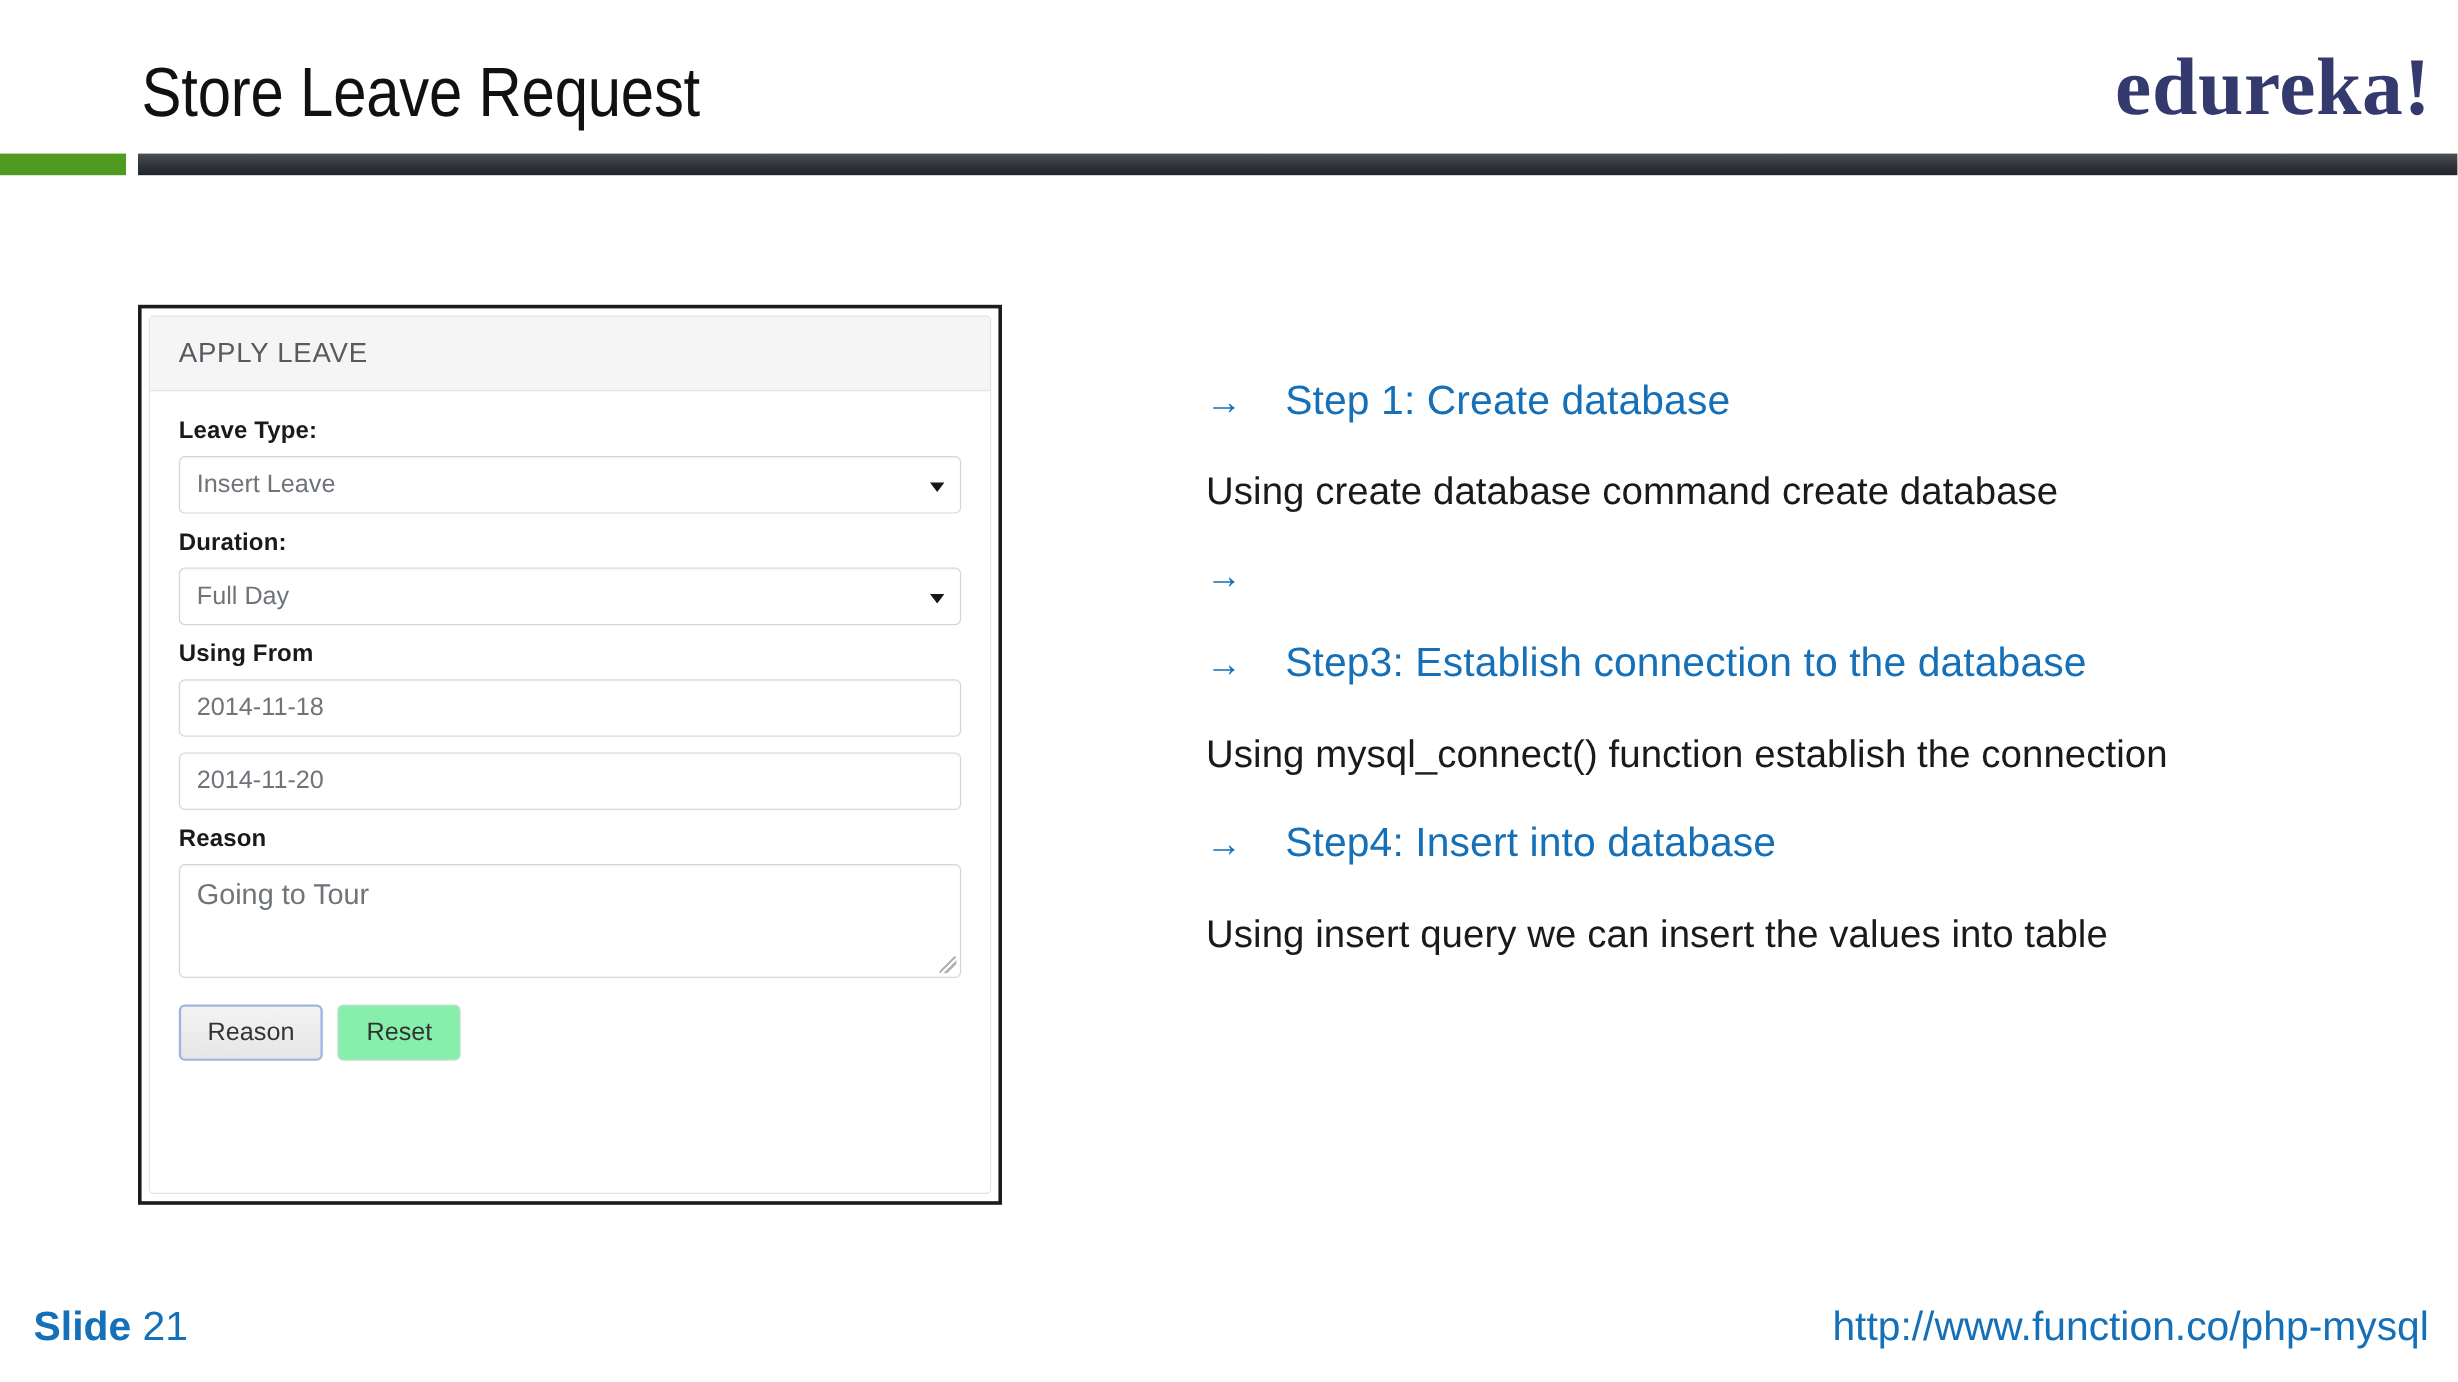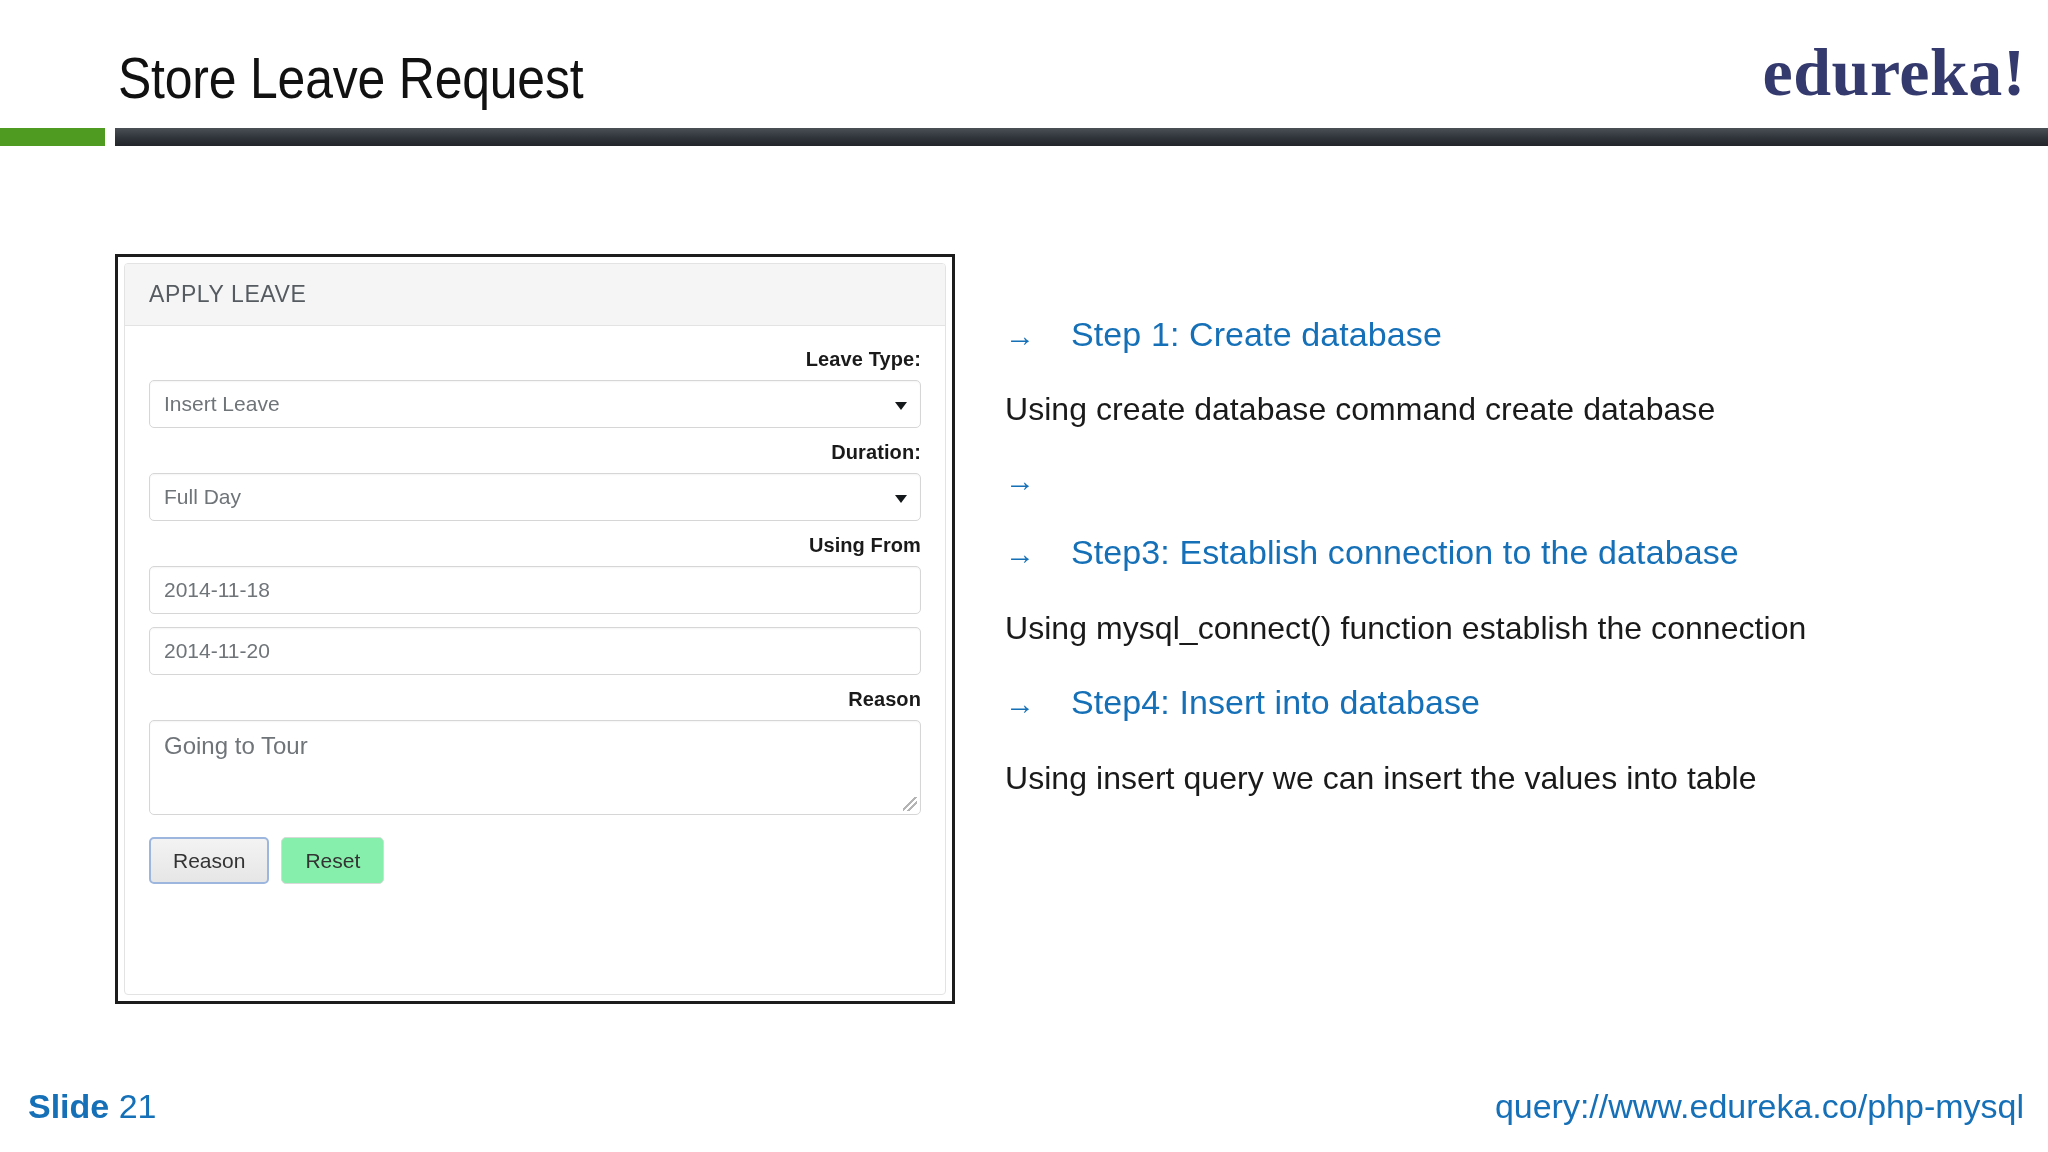--- a/index.html
+++ b/index.html
@@ -62,7 +62,7 @@
     position: absolute;
     left: 115px;
     top: 254px;
-    width: 840px;
+    width: 720px;
     height: 750px;
     border: 3px solid #1c1c1c;
     background: #ffffff;

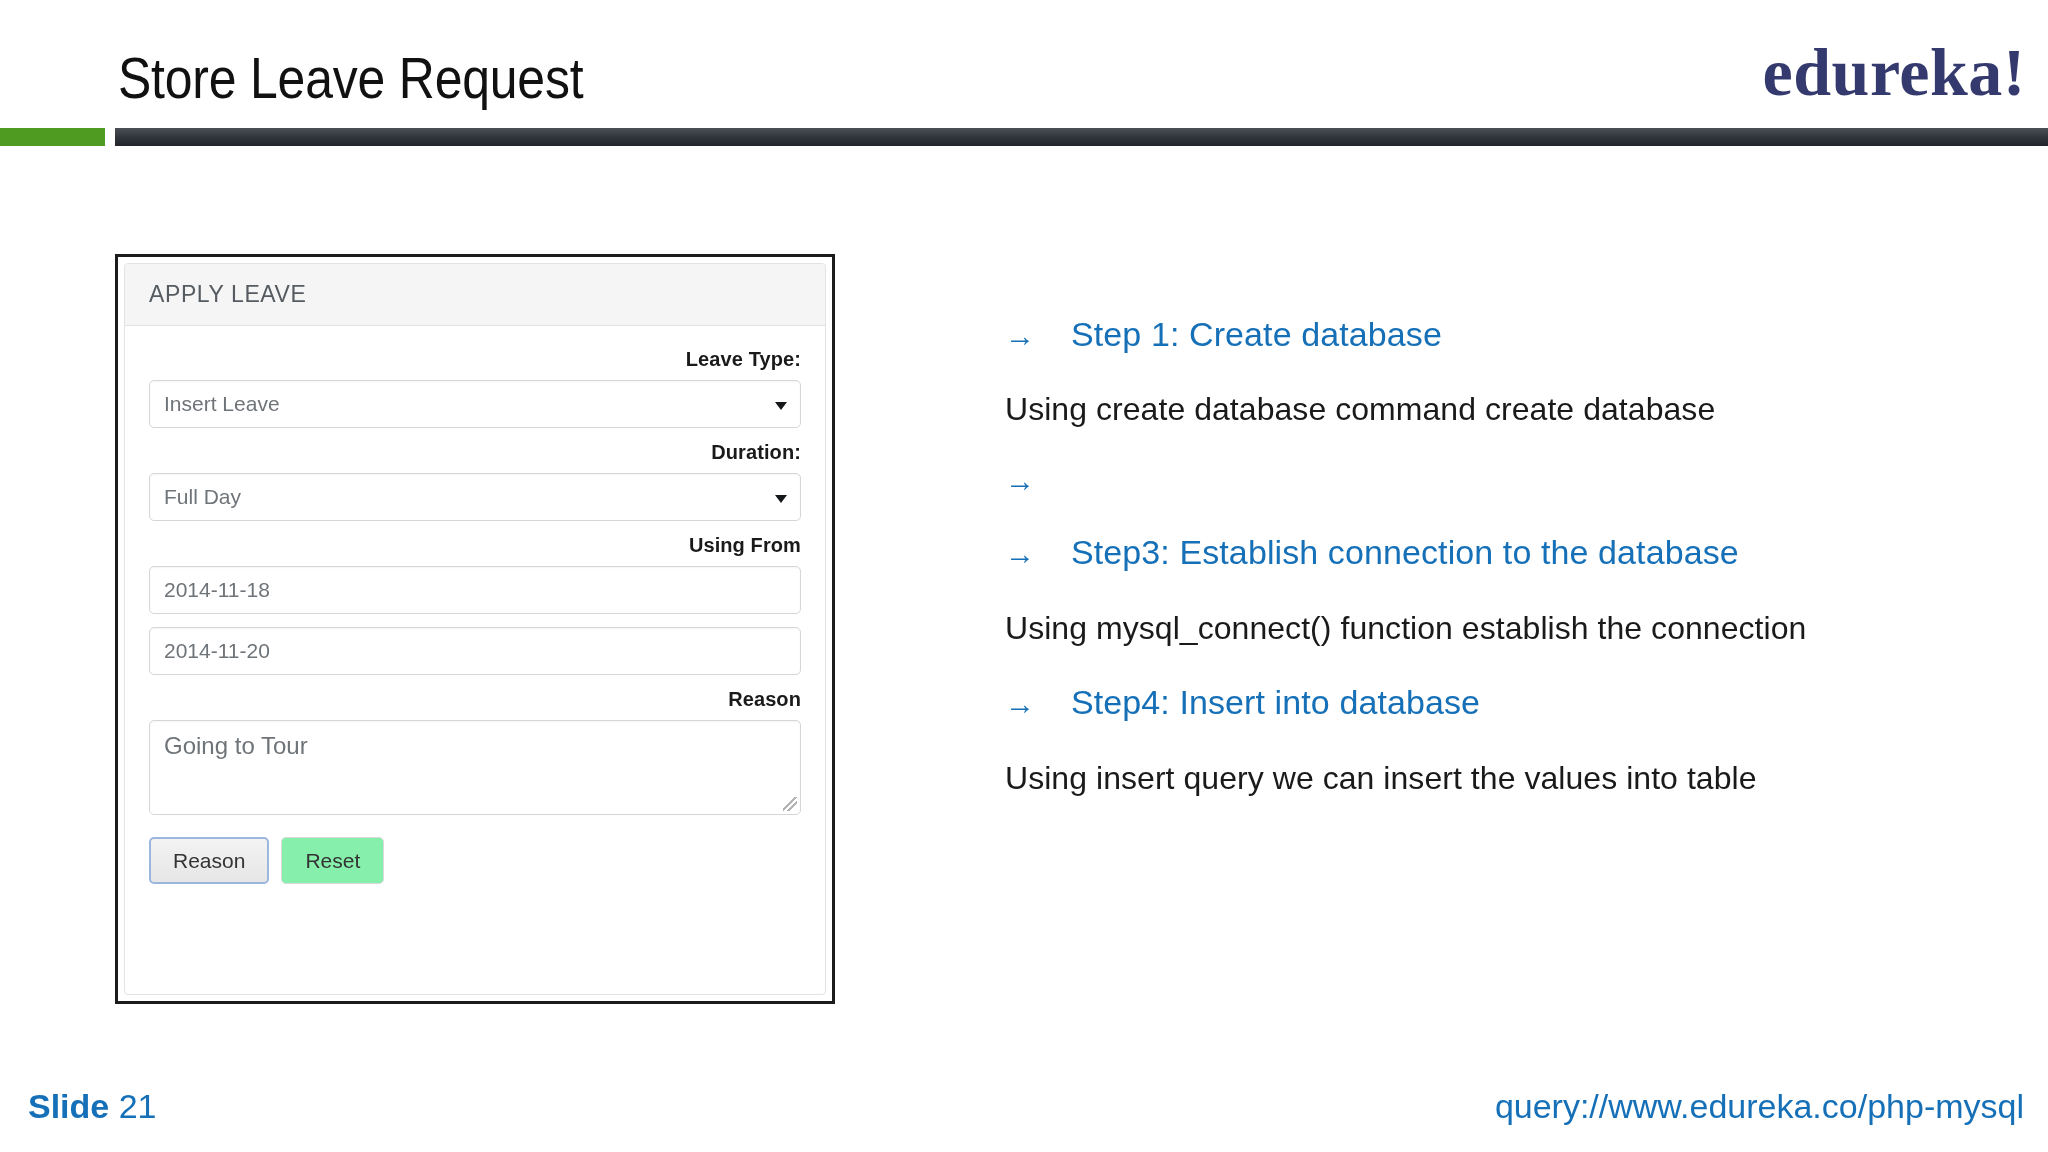--- a/index.html
+++ b/index.html
@@ -104,7 +104,6 @@
     color: #1a1a1a;
     margin-bottom: 9px;
     letter-spacing: 0.1px;
-    text-align: right;
   }
   .control {
     position: relative;

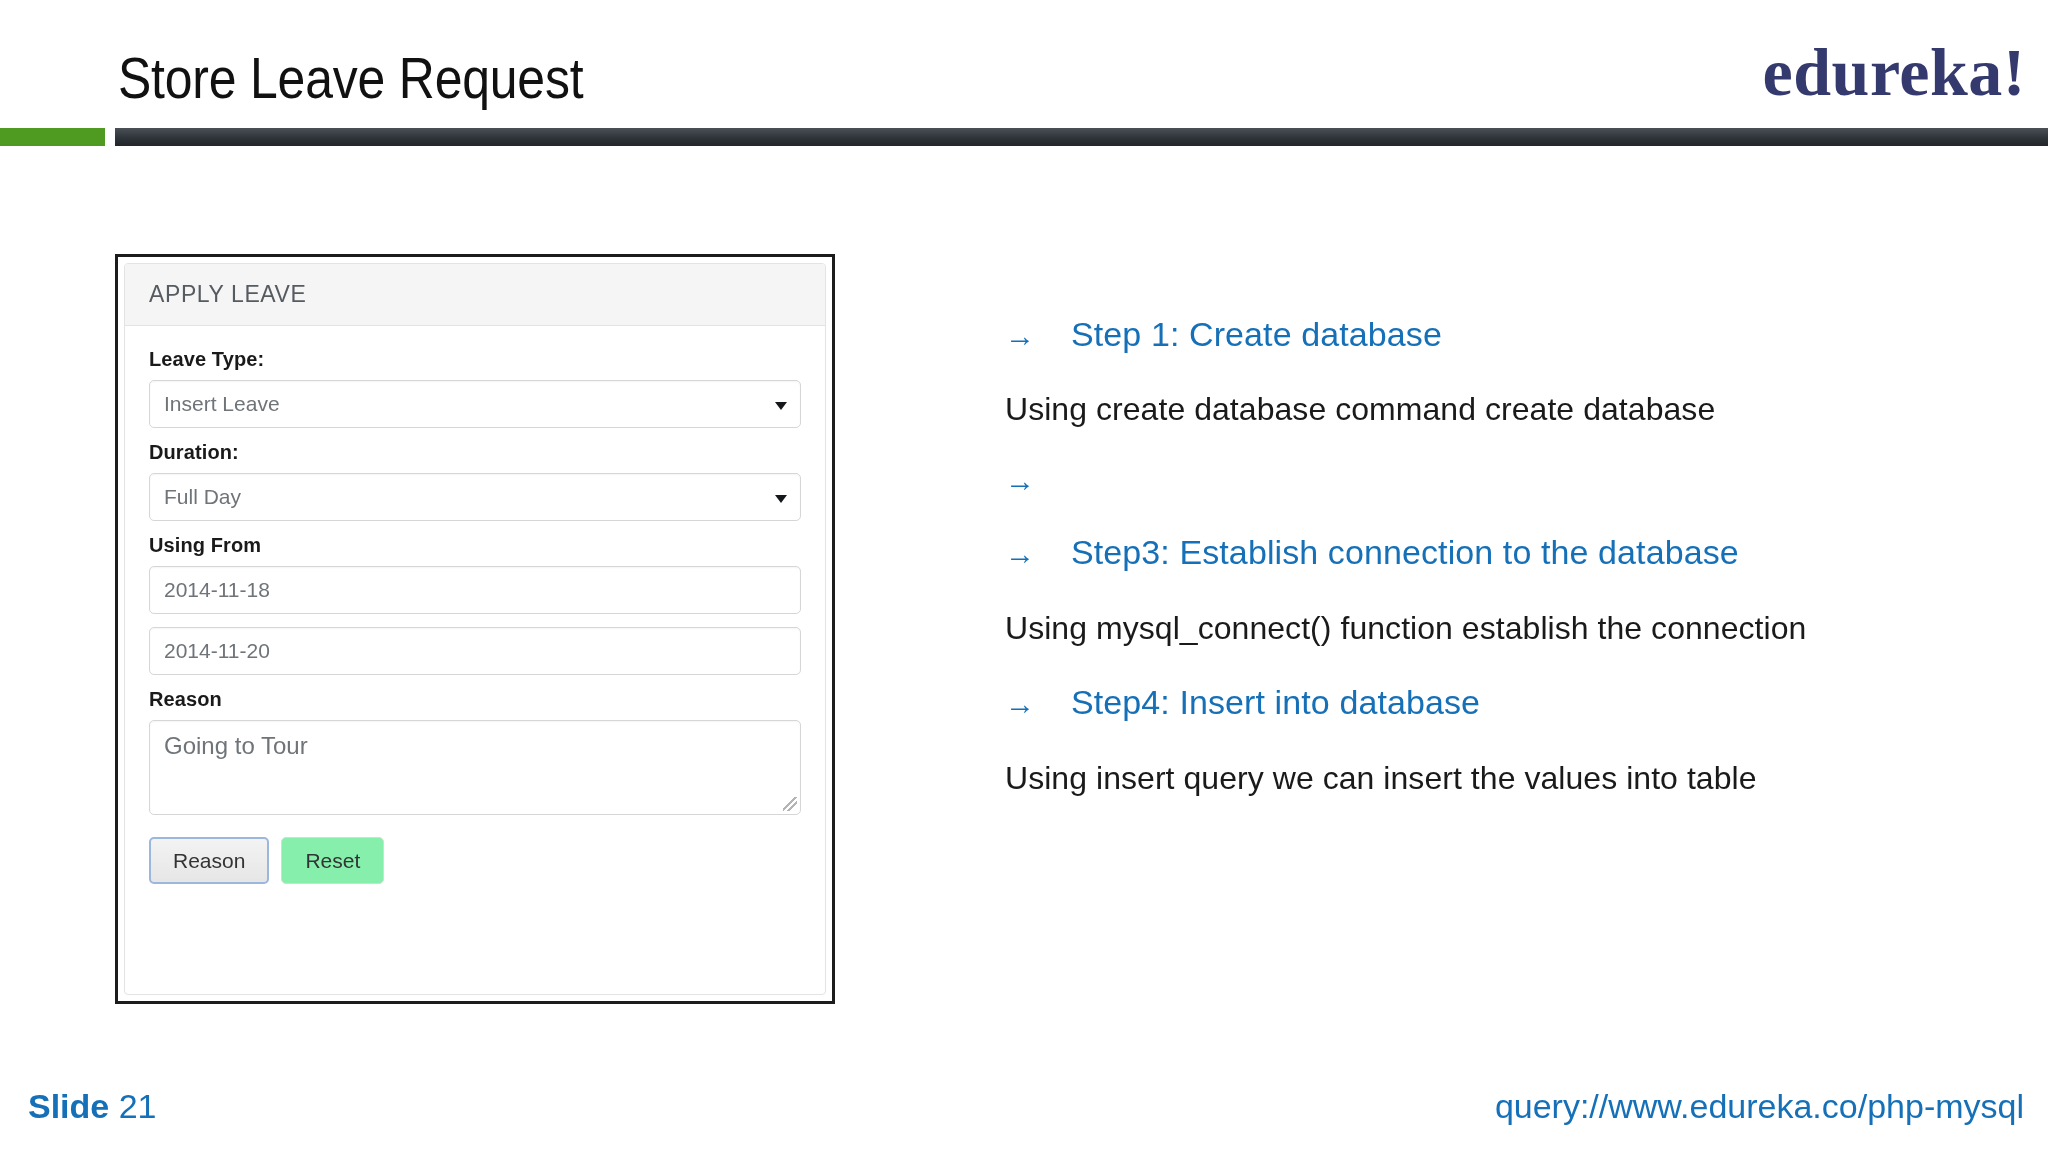--- a/index.html
+++ b/index.html
@@ -327,6 +327,6 @@
   <span id="slide-number-label">Slide</span>
   <span id="slide-number-value">21</span>
 </div>
-<div id="footer-url">query://www.edureka.co/php-mysql</div>
+<div id="footer-url">http://www.function.co/php-mysql</div>
 
 </body></html>

